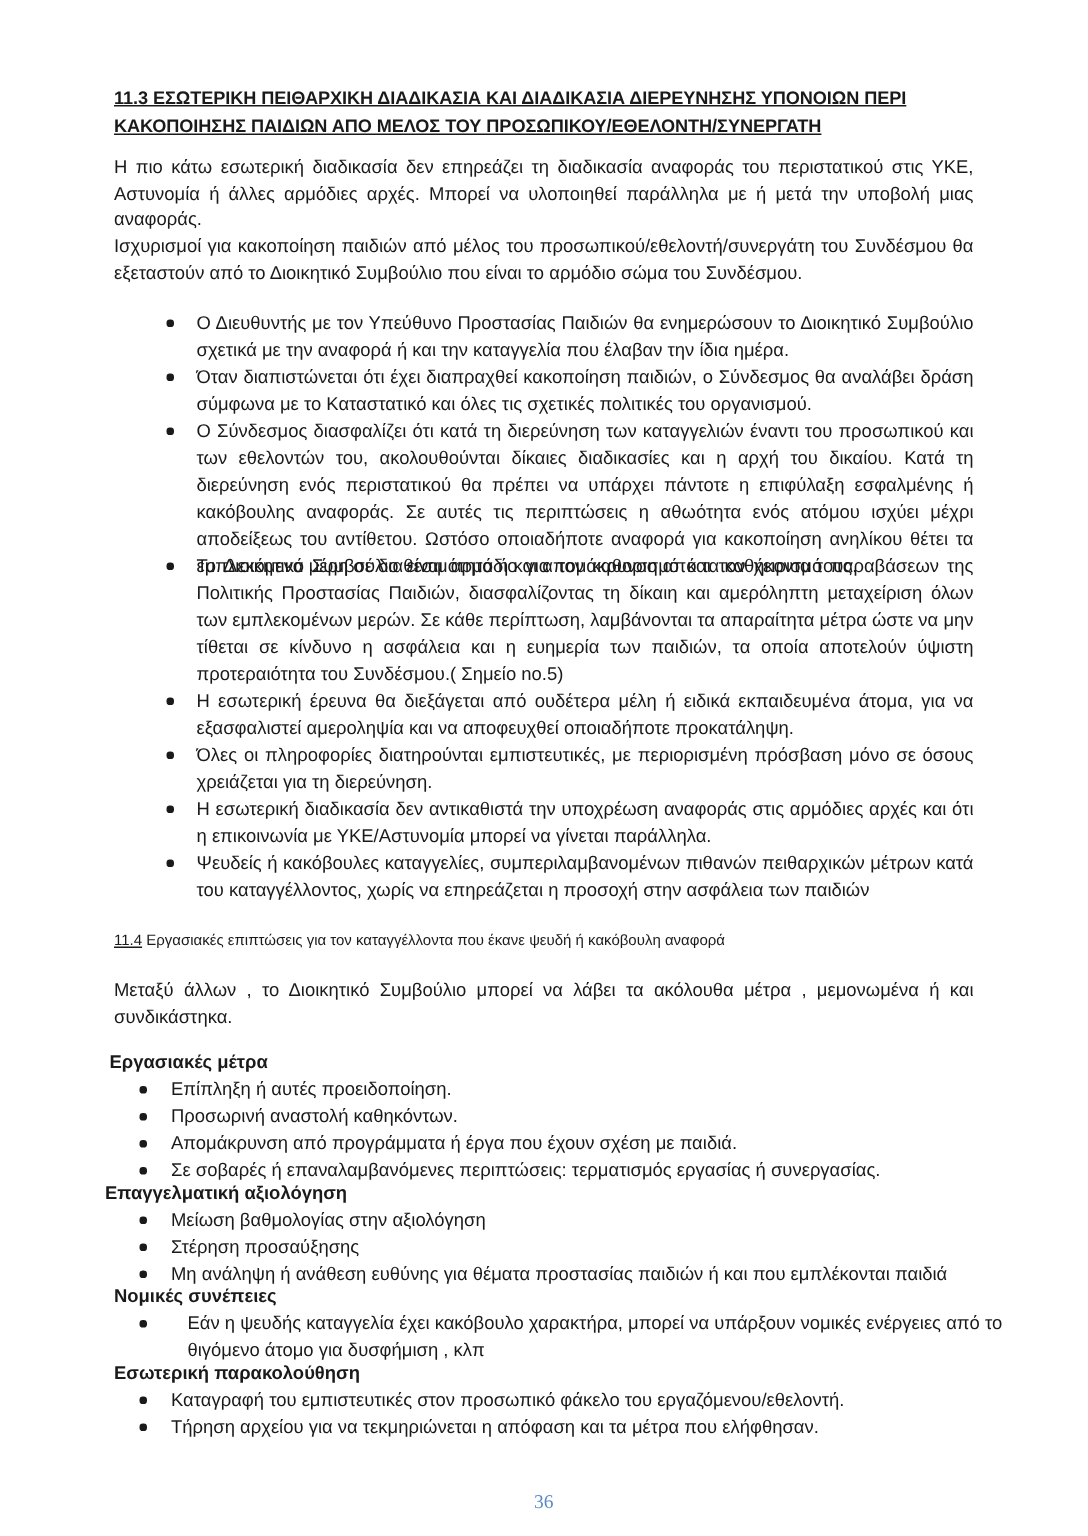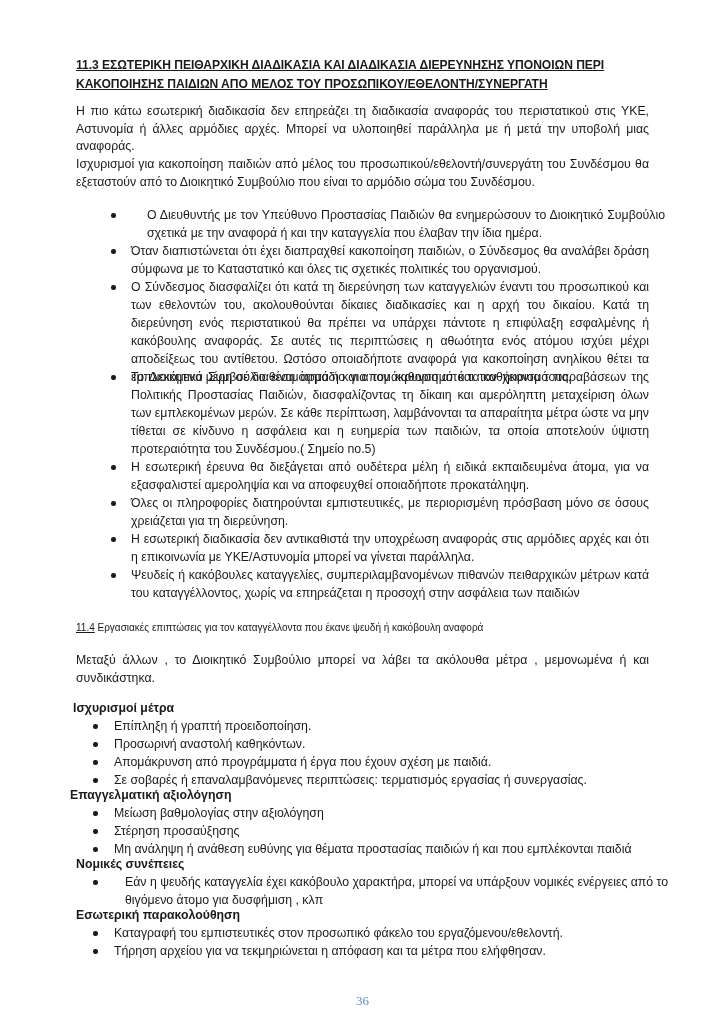--- a/index.html
+++ b/index.html
@@ -33,7 +33,7 @@
 
     <div class="bl" style="top:206px; left:0;">
       <span class="bullet-dot" style="left:111px; top:7px;"></span>
-      <div class="item-text" style="left:131px; width:518px;margin-left:16px;">Ο Διευθυντής με τον Υπεύθυνο Προστασίας Παιδιών θα ενημερώσουν το Διοικητικό Συμβούλιο σχετικά με την αναφορά ή και την καταγγελία που έλαβαν την ίδια ημέρα.</div>
+      <div class="item-text" style="left:131px; width:518px;">Ο Διευθυντής με τον Υπεύθυνο Προστασίας Παιδιών θα ενημερώσουν το Διοικητικό Συμβούλιο σχετικά με την αναφορά ή και την καταγγελία που έλαβαν την ίδια ημέρα.</div>
     </div>
 
     <div class="bl" style="top:242px; left:0;">

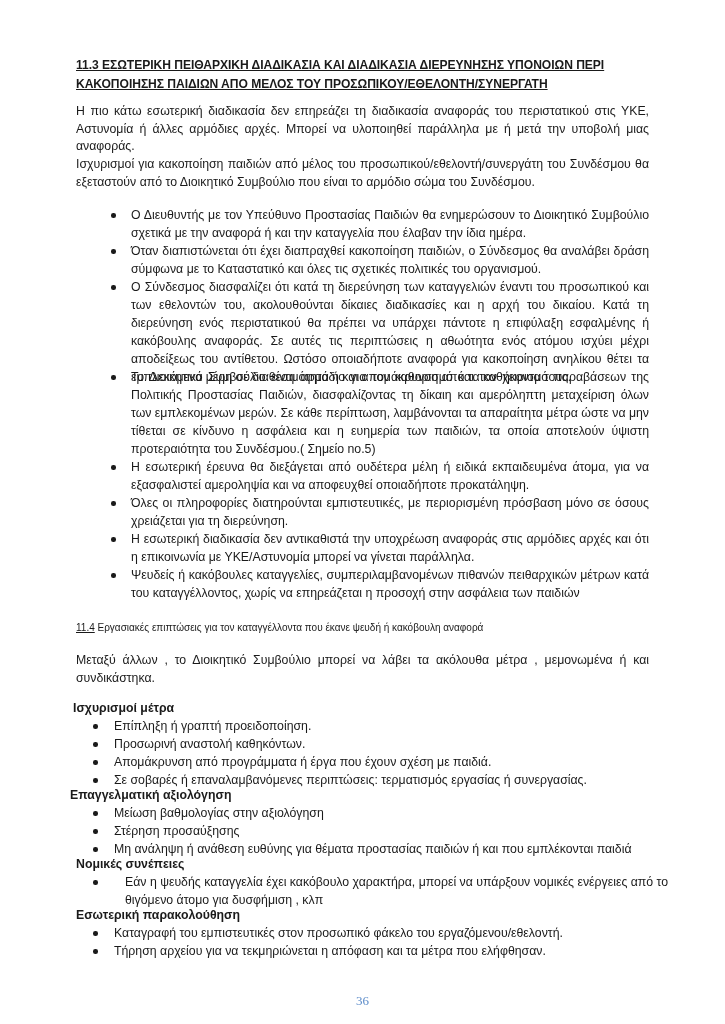--- a/index.html
+++ b/index.html
@@ -80,7 +80,7 @@
 
   <div class="sec2">
 
-    <div class="subhead" style="left:73px; top:700px;">Ισχυρισμοί μέτρα</div>
+    <div class="subhead" style="left:73px; top:700px;">Εργασιακές μέτρα</div>
     <div class="bl" style="top:717px; left:0;">
       <span class="bullet-dot" style="left:93px; top:7px;"></span>
       <div class="item-text" style="left:114px; width:550px;">Επίπληξη ή γραπτή προειδοποίηση.</div>

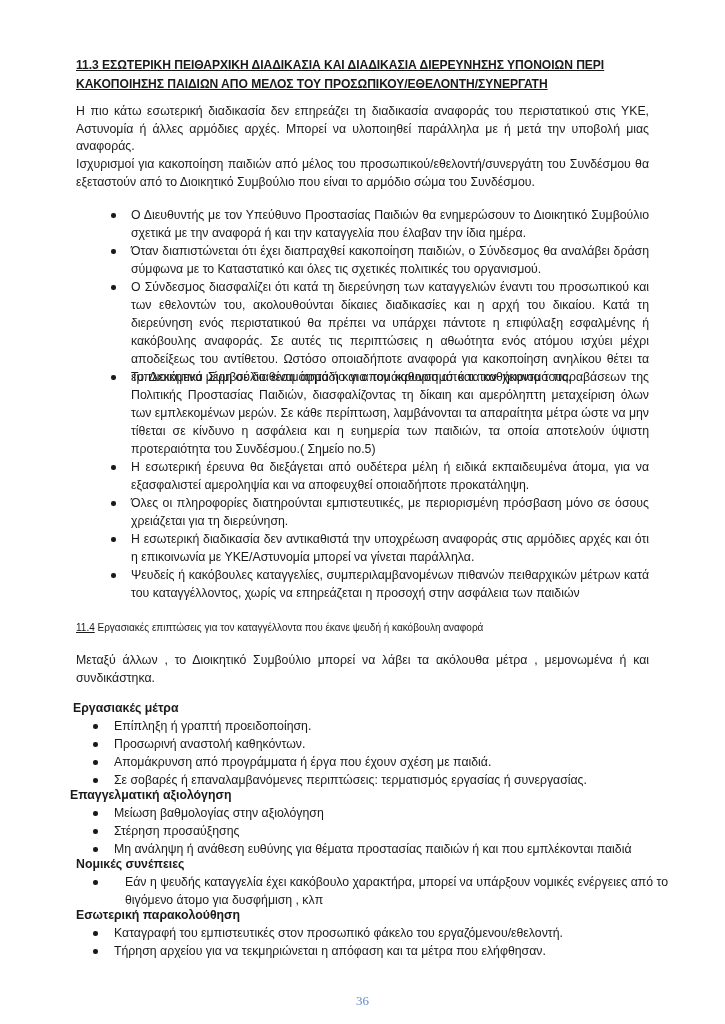--- a/index.html
+++ b/index.html
@@ -83,7 +83,7 @@
     <div class="subhead" style="left:73px; top:700px;">Εργασιακές μέτρα</div>
     <div class="bl" style="top:717px; left:0;">
       <span class="bullet-dot" style="left:93px; top:7px;"></span>
-      <div class="item-text" style="left:114px; width:550px;">Επίπληξη ή γραπτή προειδοποίηση.</div>
+      <div class="item-text" style="left:114px; width:550px;">Επίπληξη ή αυτές προειδοποίηση.</div>
     </div>
     <div class="bl" style="top:735px; left:0;">
       <span class="bullet-dot" style="left:93px; top:7px;"></span>

